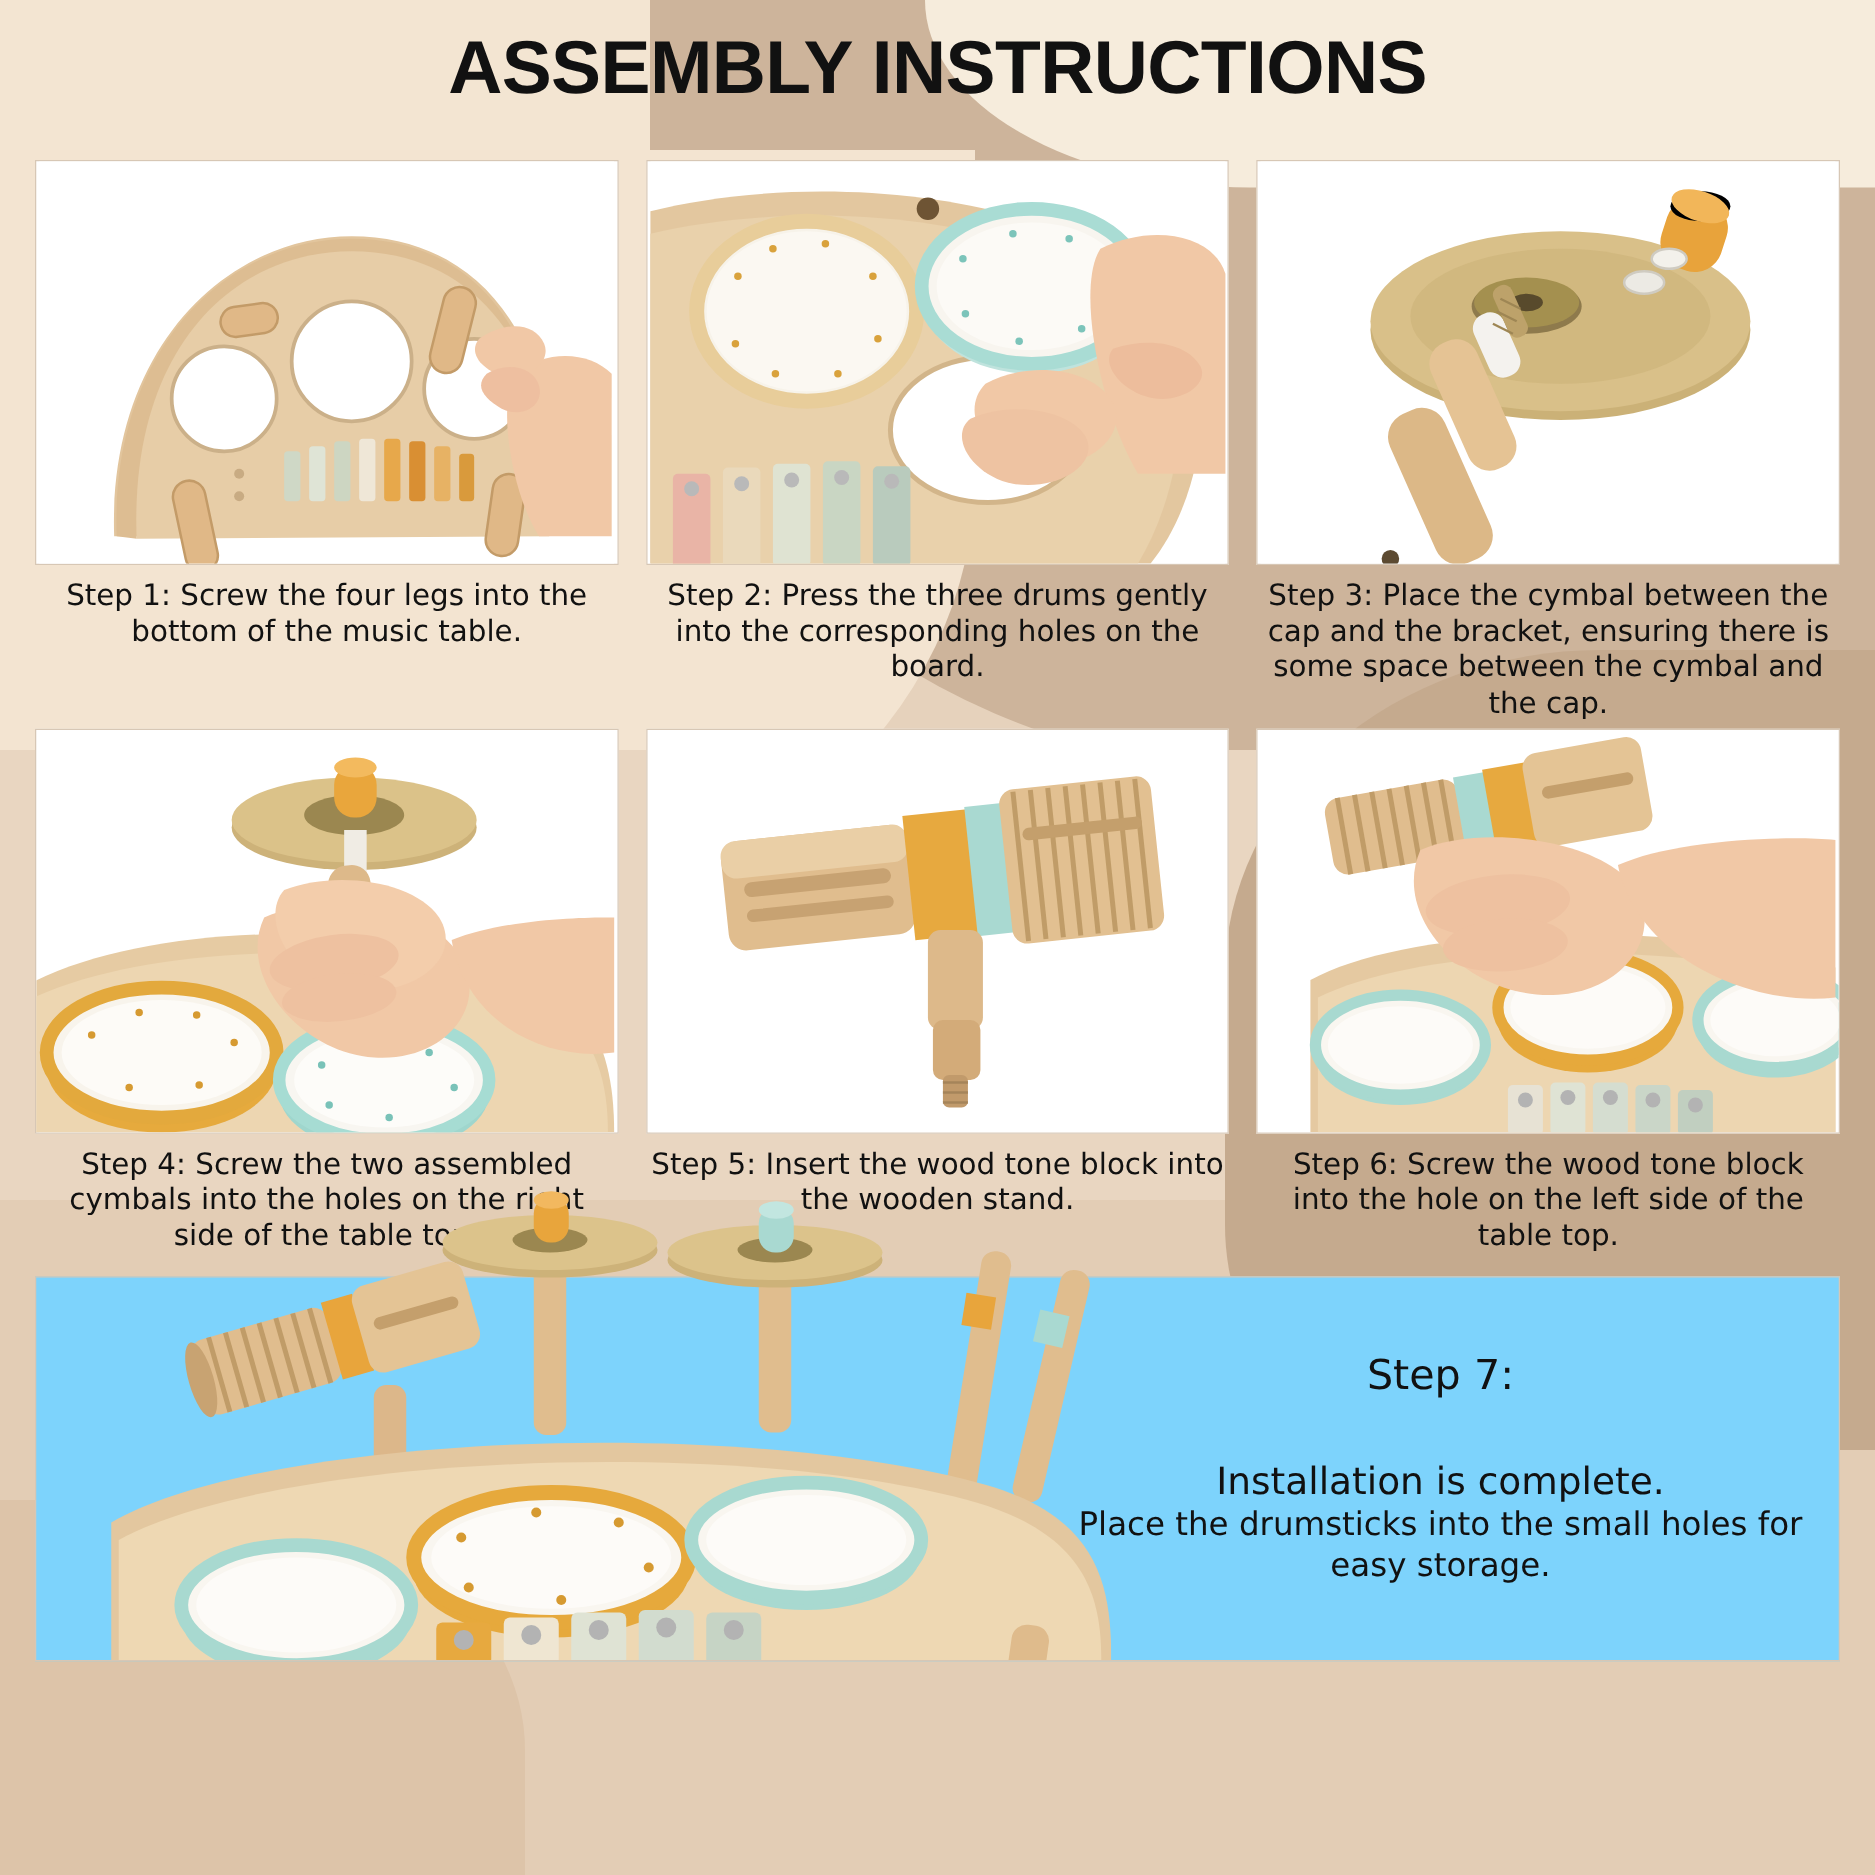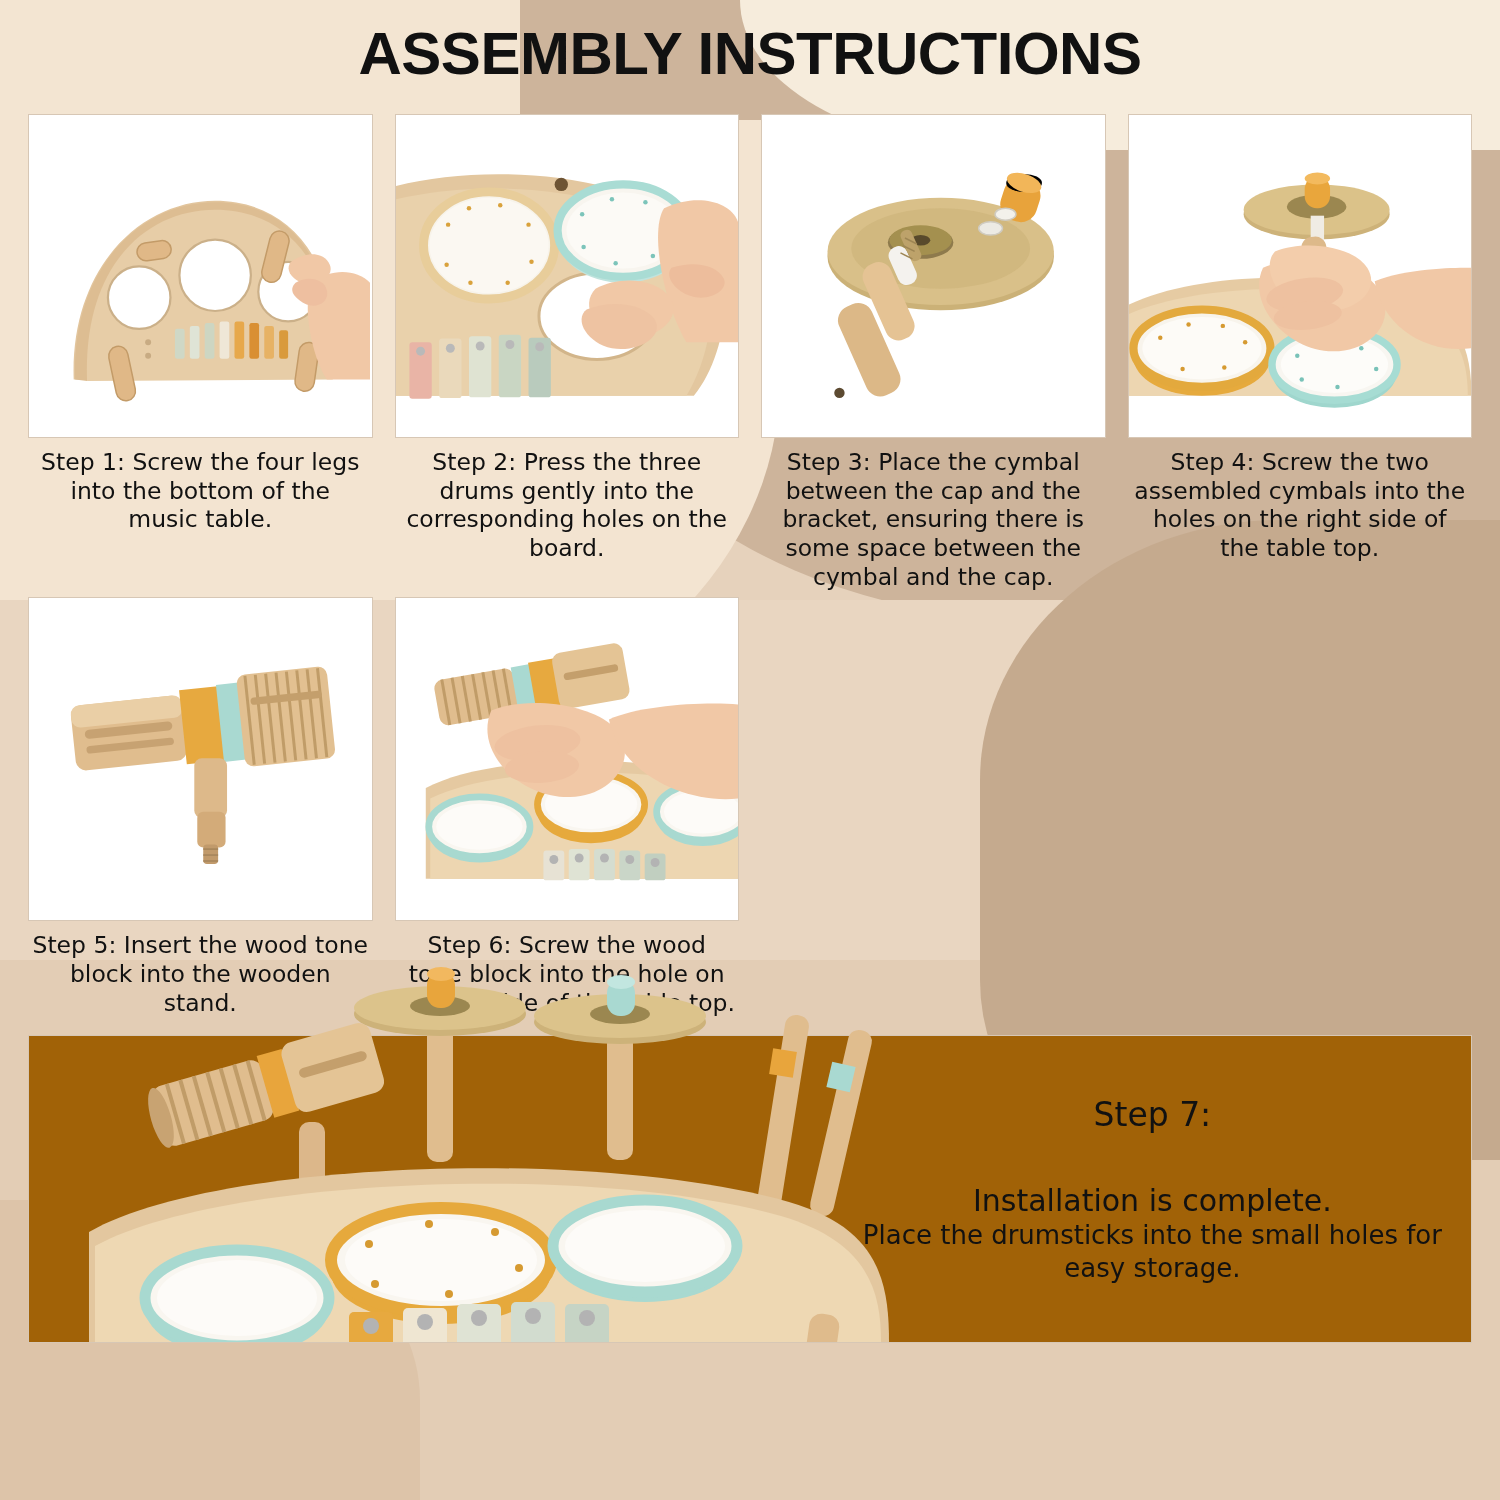--- a/index.html
+++ b/index.html
@@ -93,10 +93,10 @@
 
   .grid {
     display: grid;
-    grid-template-columns: repeat(4, 1fr);
+    grid-template-columns: repeat(3, 1fr);
     column-gap: 22px;
     row-gap: 6px;
-    margin-top: 30px;
+    margin-top: 44px;
   }
 
   .step-cell { display: flex; flex-direction: column; }

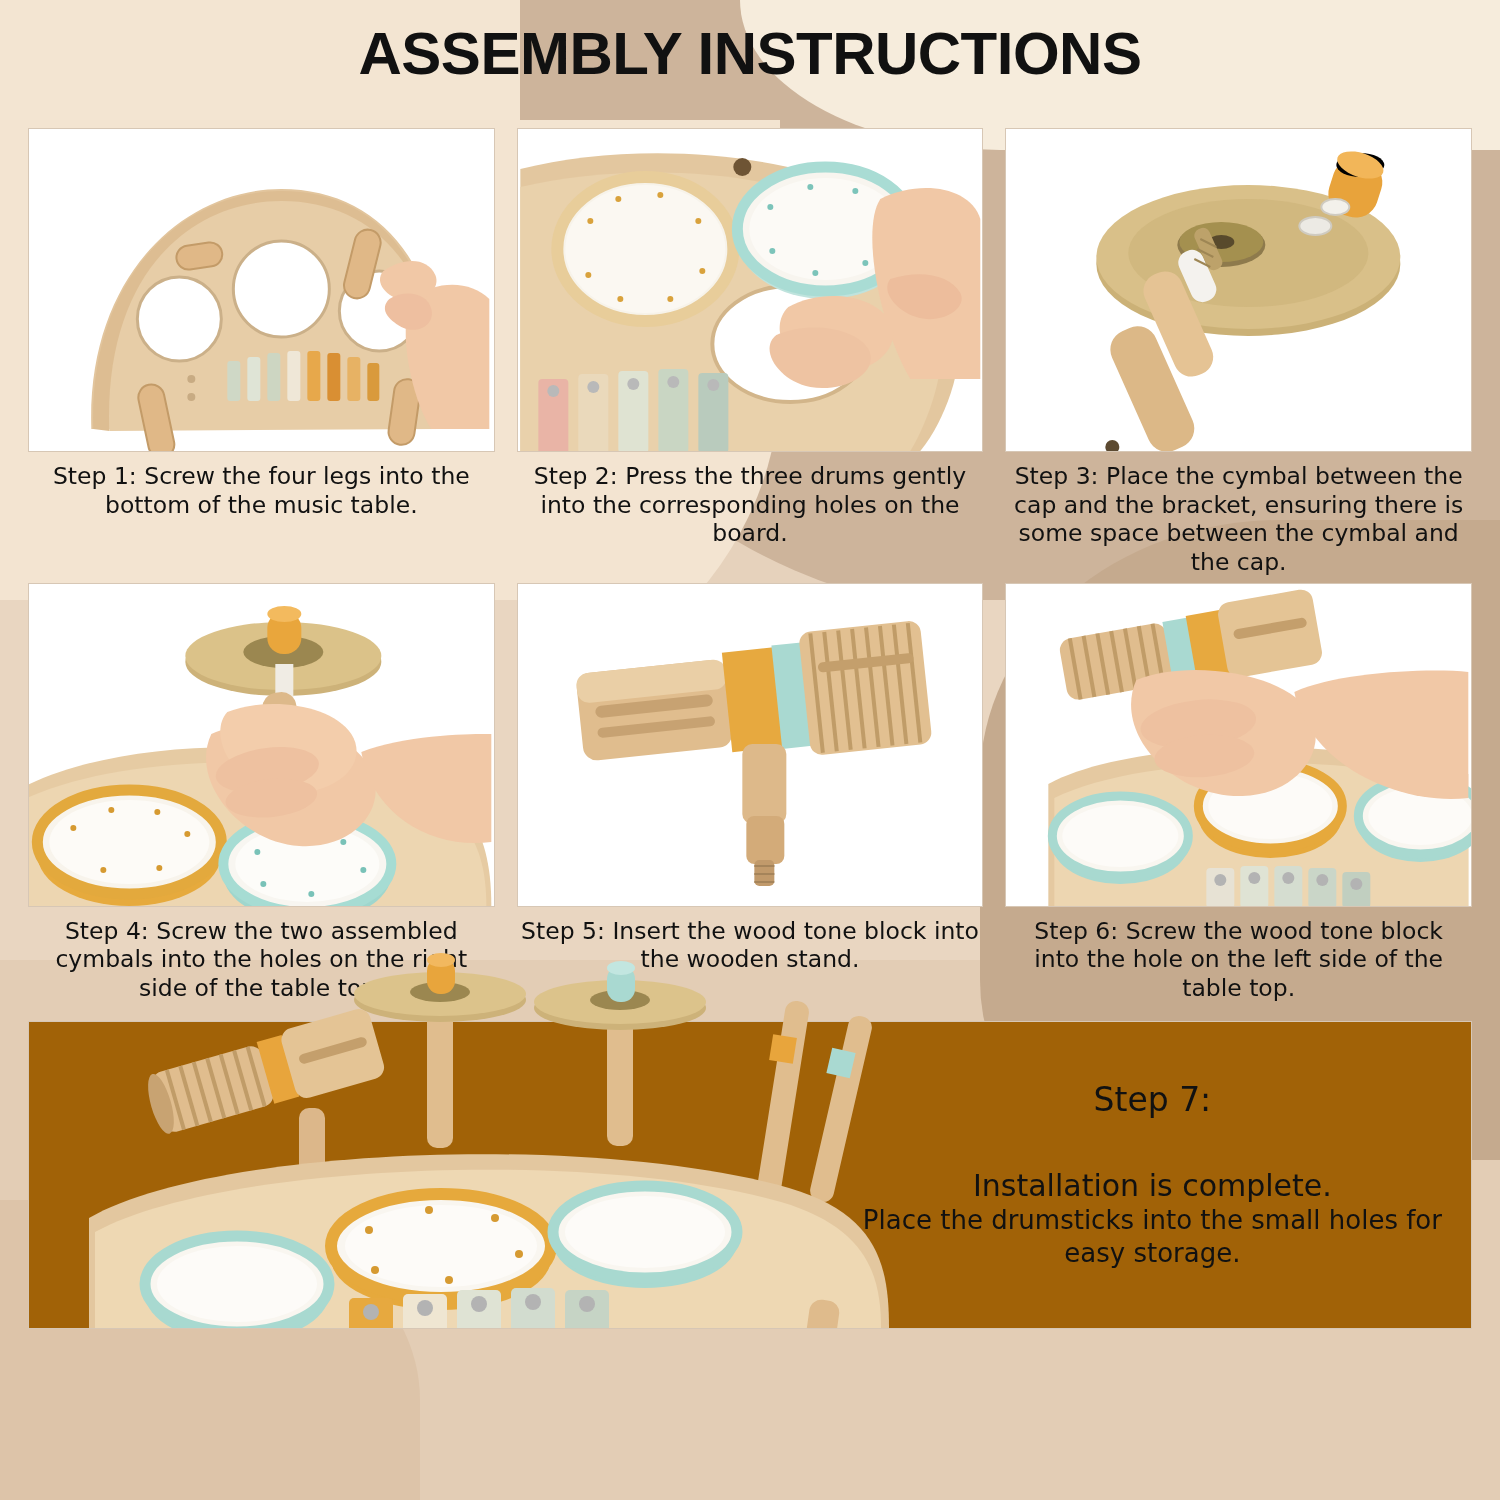--- a/index.html
+++ b/index.html
@@ -121,7 +121,7 @@
   
   .final-panel {
     margin-top: 18px;
-    background: #a16207;
+    background: #7dd3fc;
     border: 1px solid #d7c7b5;
     height: 306px;
     display: flex;

